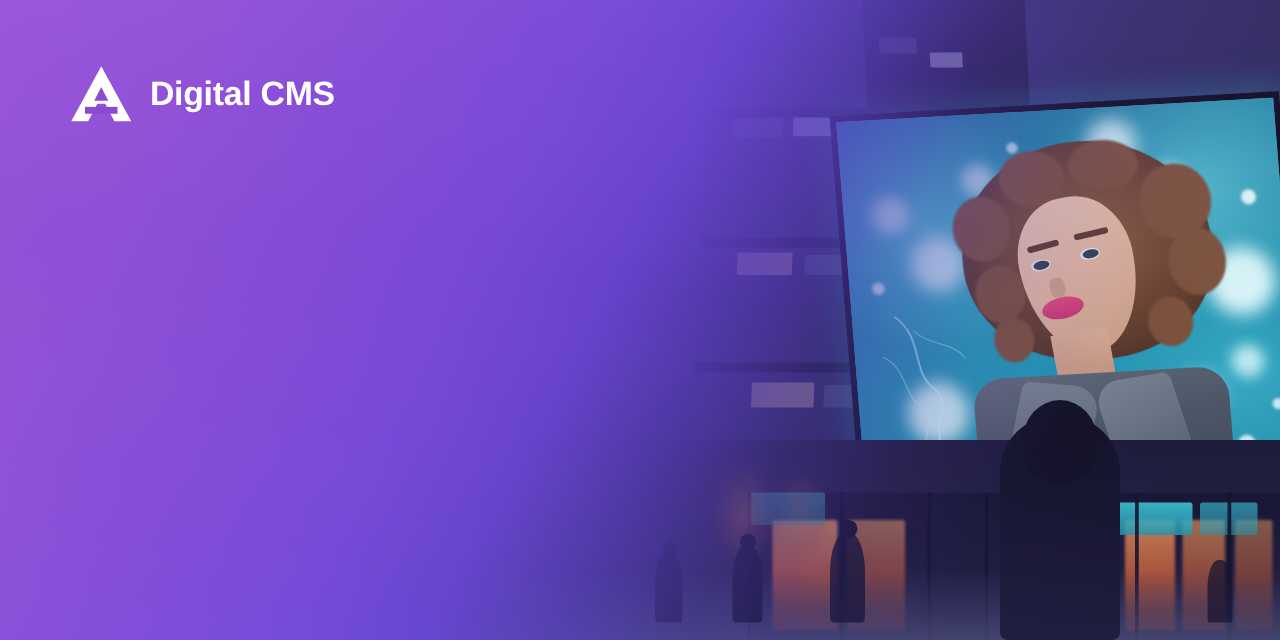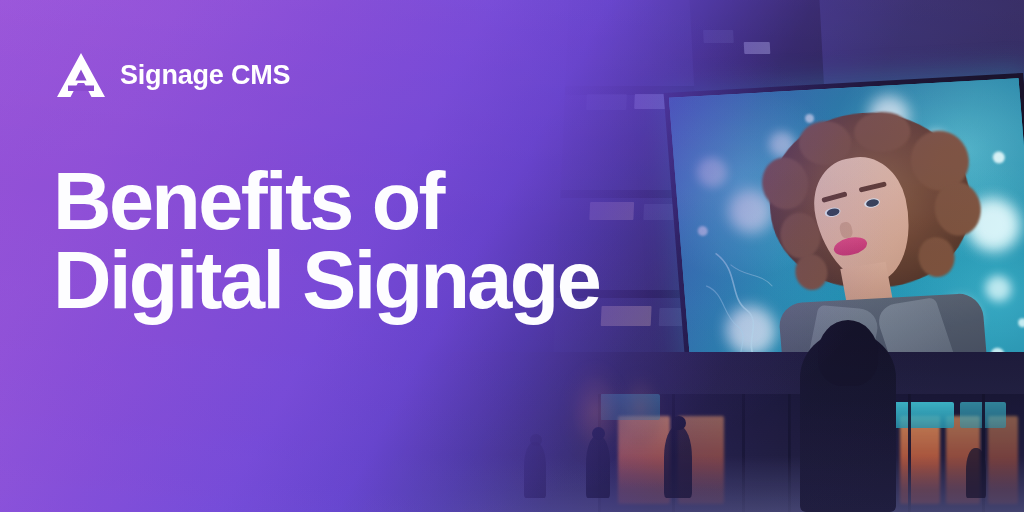--- a/index.html
+++ b/index.html
@@ -354,7 +354,7 @@
         <path d="M25 17.5 L30.6 28.6 L19.4 28.6 Z" fill="#8a4bcf"></path>
         <rect x="12" y="33.5" width="26" height="5.5" fill="#8a4bcf"></rect>
       </svg>
-      <span class="logo-text">Signage CMS</span>
+      <span class="logo-text">Digital CMS</span>
     </div>
 
     <h1 class="headline">Benefits of

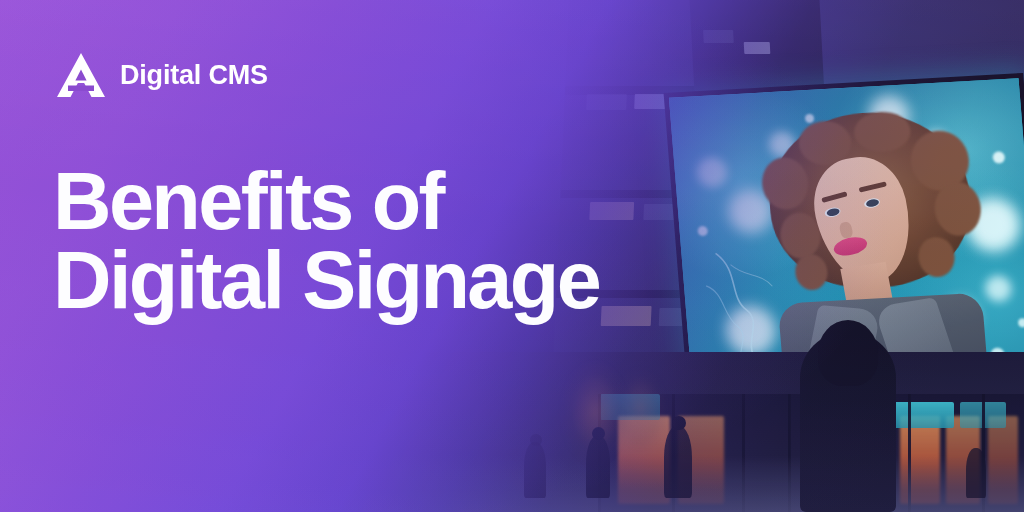--- a/index.html
+++ b/index.html
@@ -357,8 +357,6 @@
       <span class="logo-text">Digital CMS</span>
     </div>
 
-    <h1 class="headline">Benefits of
-Digital Signage</h1>
 
   </div>
 </div>

